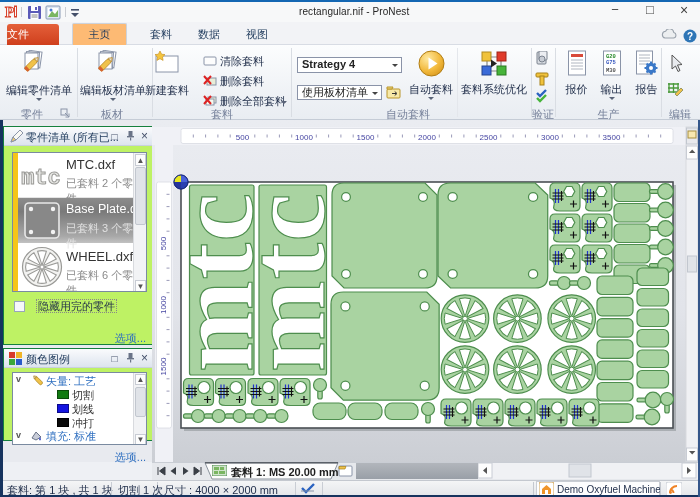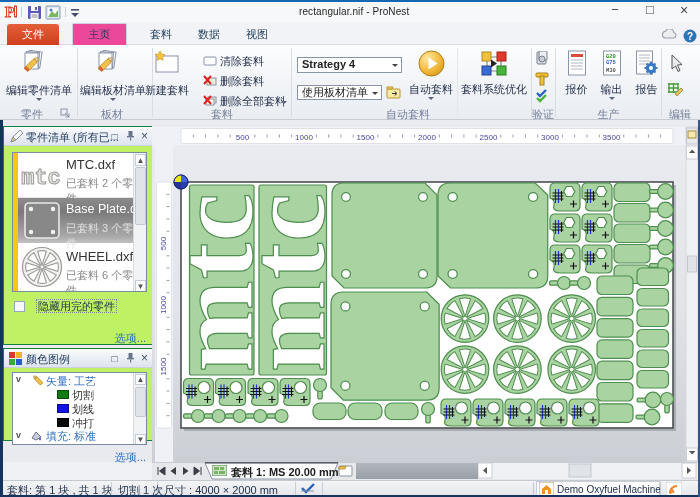--- a/index.html
+++ b/index.html
@@ -11,7 +11,7 @@
 .winbtn{top:0;width:34px;height:22px;color:#444;font-size:13px;text-align:center;line-height:20px}
 
 #tabrow{left:0;top:22px;width:700px;height:23px;background:#f2f3f6;border-bottom:1px solid #d8dce4}
-#filetab{left:7px;top:24px;width:52px;height:21px;background:linear-gradient(#e4603a,#cf3f1d);border-radius:3px 3px 0 0;color:#fff;text-align:center;line-height:21px;font-size:11px}
+#filetab{left:7px;top:24px;width:52px;height:21px;background:linear-gradient(#e4603a,#cf3f1d);border-radius:3px 3px 0 0;color:#fff;line-height:21px;font-size:11px}
 .rtab{top:24px;height:21px;line-height:21px;font-size:11px;color:#1e395b;text-align:center}
 #hometab{left:72px;top:23px;width:55px;height:22px;background:#ec4899;border:1px solid #cdd3dc;border-bottom:none;border-radius:2px 2px 0 0;line-height:20px;text-align:center;color:#1e395b}
 

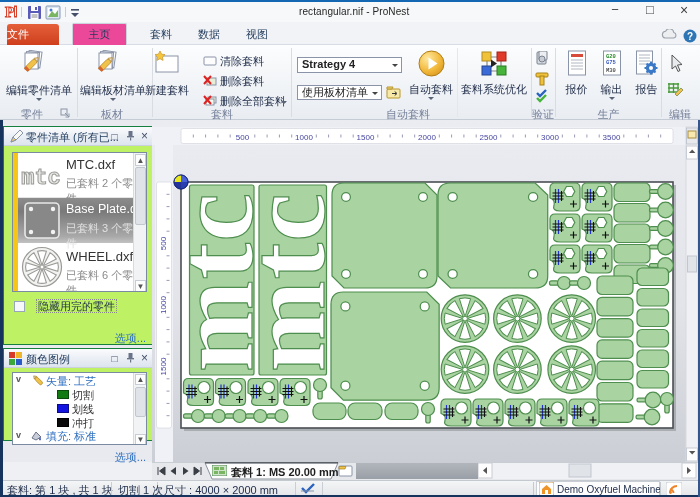--- a/index.html
+++ b/index.html
@@ -13,7 +13,7 @@
 #tabrow{left:0;top:22px;width:700px;height:23px;background:#f2f3f6;border-bottom:1px solid #d8dce4}
 #filetab{left:7px;top:24px;width:52px;height:21px;background:linear-gradient(#e4603a,#cf3f1d);border-radius:3px 3px 0 0;color:#fff;line-height:21px;font-size:11px}
 .rtab{top:24px;height:21px;line-height:21px;font-size:11px;color:#1e395b;text-align:center}
-#hometab{left:72px;top:23px;width:55px;height:22px;background:#ec4899;border:1px solid #cdd3dc;border-bottom:none;border-radius:2px 2px 0 0;line-height:20px;text-align:center;color:#1e395b}
+#hometab{left:72px;top:23px;width:55px;height:22px;background:#fdba74;border:1px solid #cdd3dc;border-bottom:none;border-radius:2px 2px 0 0;line-height:20px;text-align:center;color:#1e395b}
 
 #ribbon{left:0;top:45px;width:700px;height:75px;background:linear-gradient(#fcfdfe,#eef1f5 70%,#e9edf2);border-bottom:1px solid #c5ccd6}
 .gsep{top:3px;width:1px;height:69px;background:#d9dde3}

